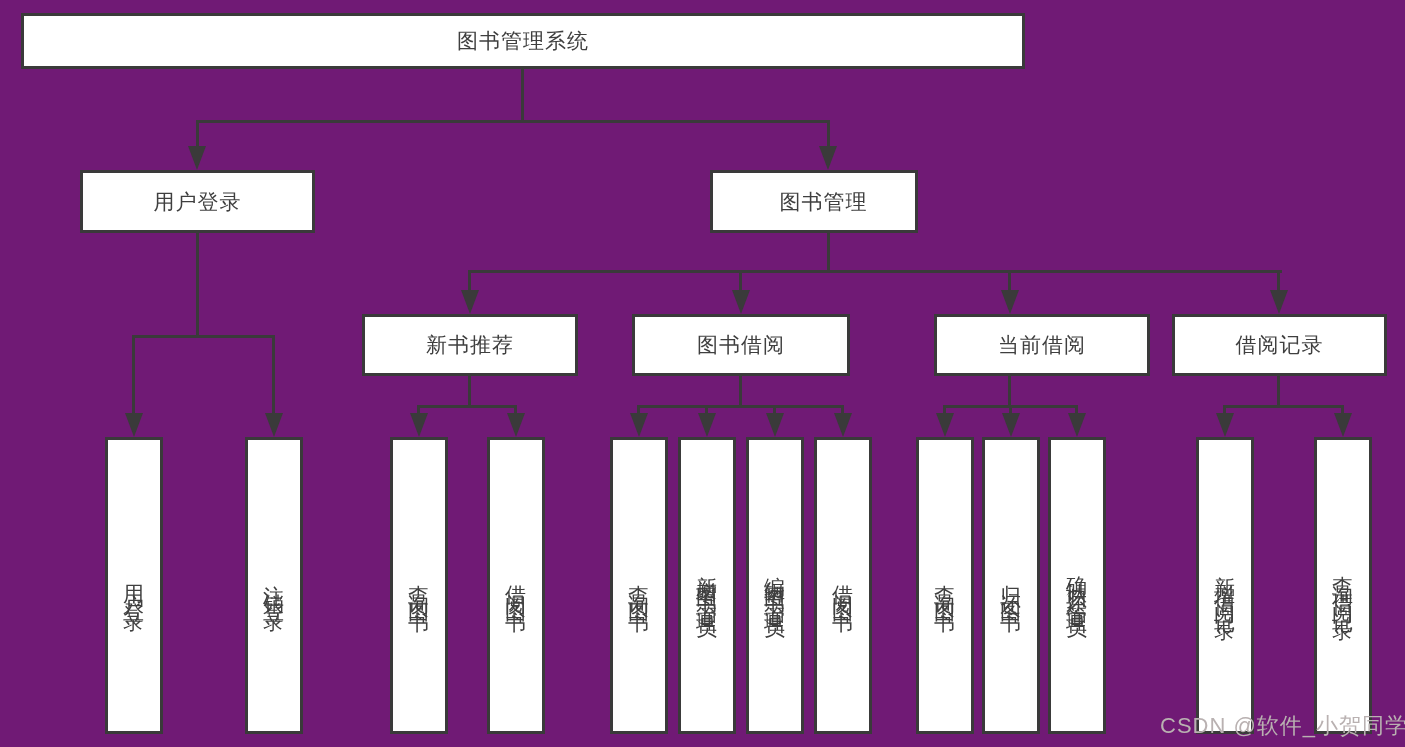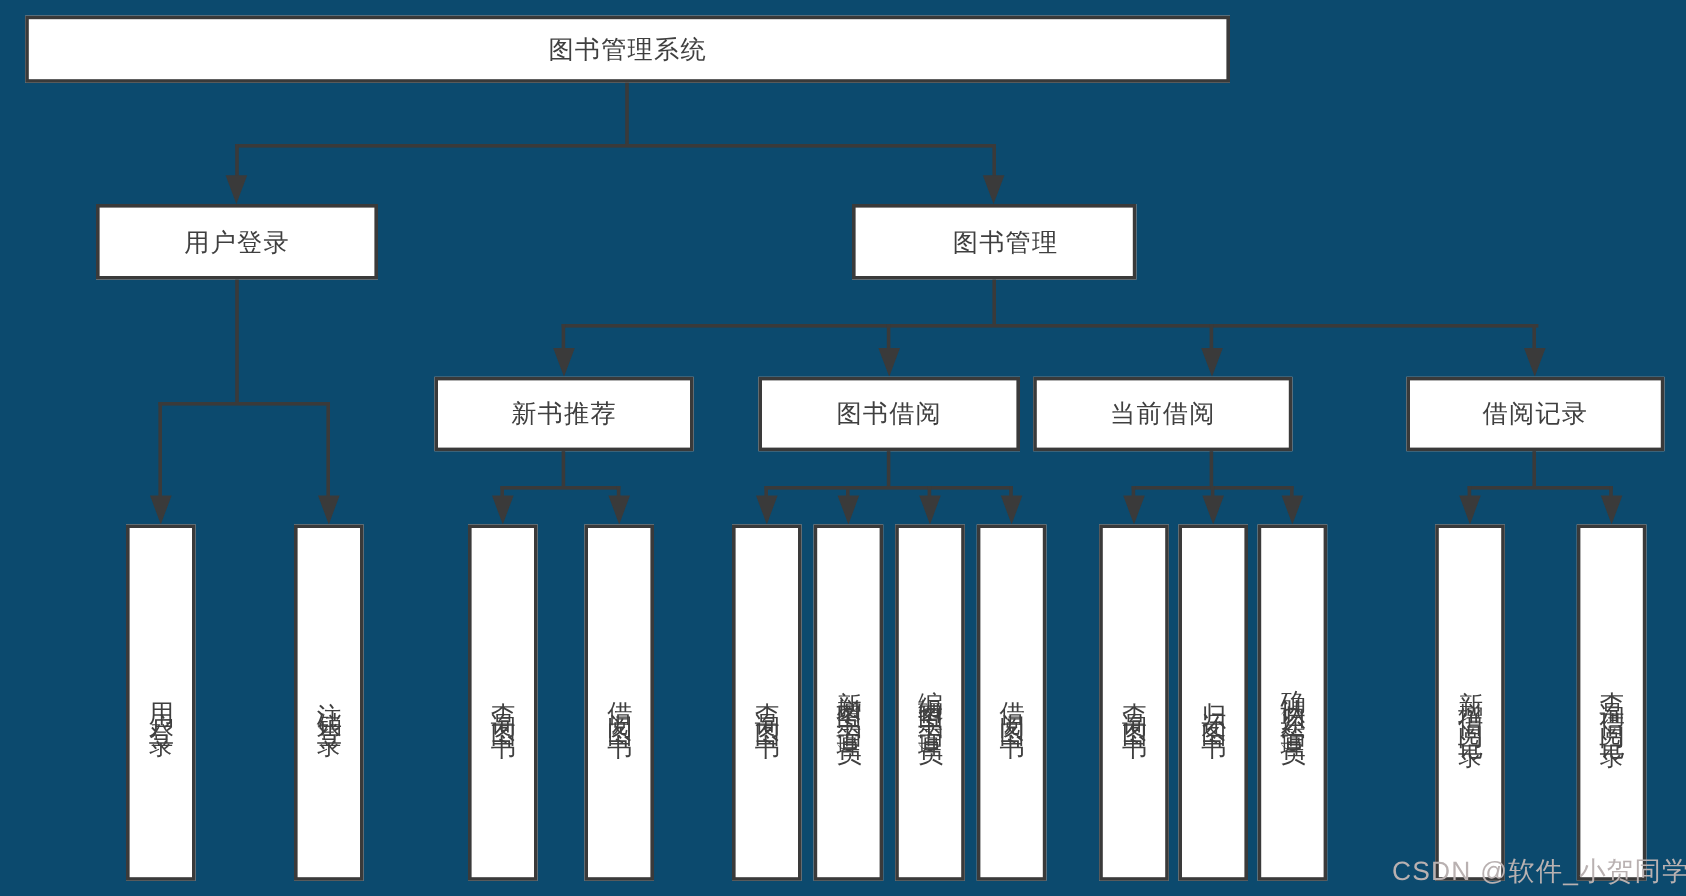--- a/index.html
+++ b/index.html
@@ -7,7 +7,7 @@
     position: relative;
     width: 1405px;
     height: 747px;
-    background: #0c4a6e;
+    background: #701a75;
     font-family: "Liberation Sans", sans-serif;
     color: #3a3a3a;
     overflow: hidden;

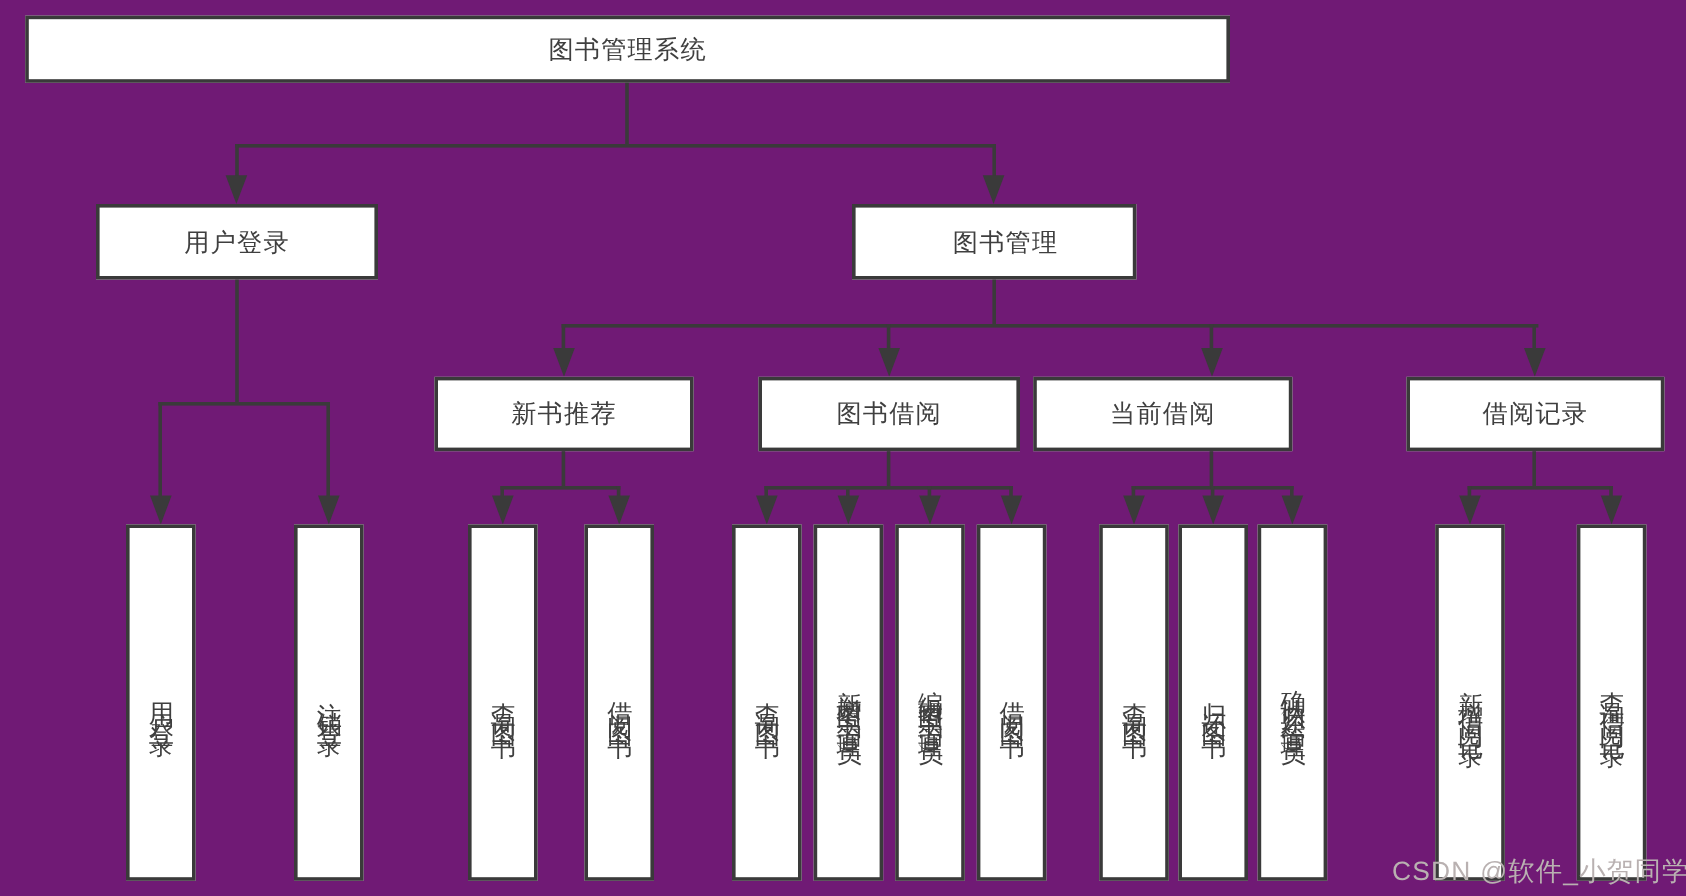--- a/index.html
+++ b/index.html
@@ -88,7 +88,7 @@
   <div class="box" style="left:80px; top:170px; width:235px; height:63px;">
     <span>用户登录</span>
   </div>
-  <div class="box" style="left:710px; top:170px; width:237px; height:63px;padding-left:19px;">
+  <div class="box" style="left:710px; top:170px; width:208px; height:63px;padding-left:19px;">
     <span>图书管理</span>
   </div>
 

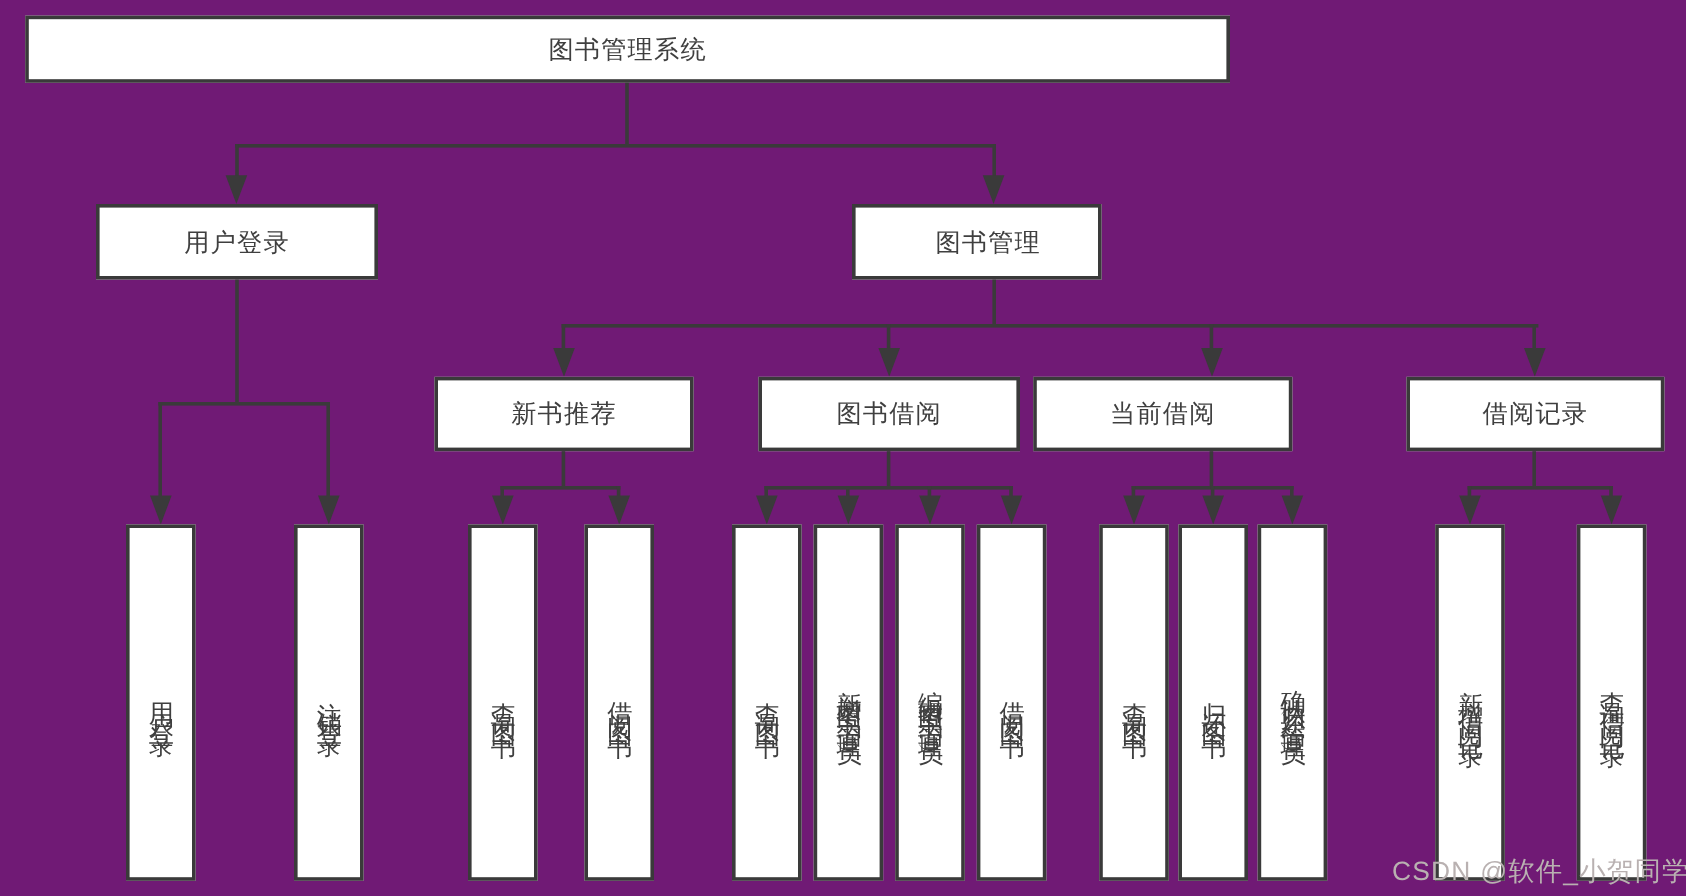--- a/index.html
+++ b/index.html
@@ -116,7 +116,7 @@
   <div class="box" style="left:362px; top:314px; width:216px; height:62px;">
     <span>新书推荐</span>
   </div>
-  <div class="box" style="left:861px; top:314px; width:216px; height:62px;">
+  <div class="box" style="left:934px; top:314px; width:216px; height:62px;">
     <span>当前借阅</span>
   </div>
   <div class="box" style="left:1172px; top:314px; width:215px; height:62px;">

